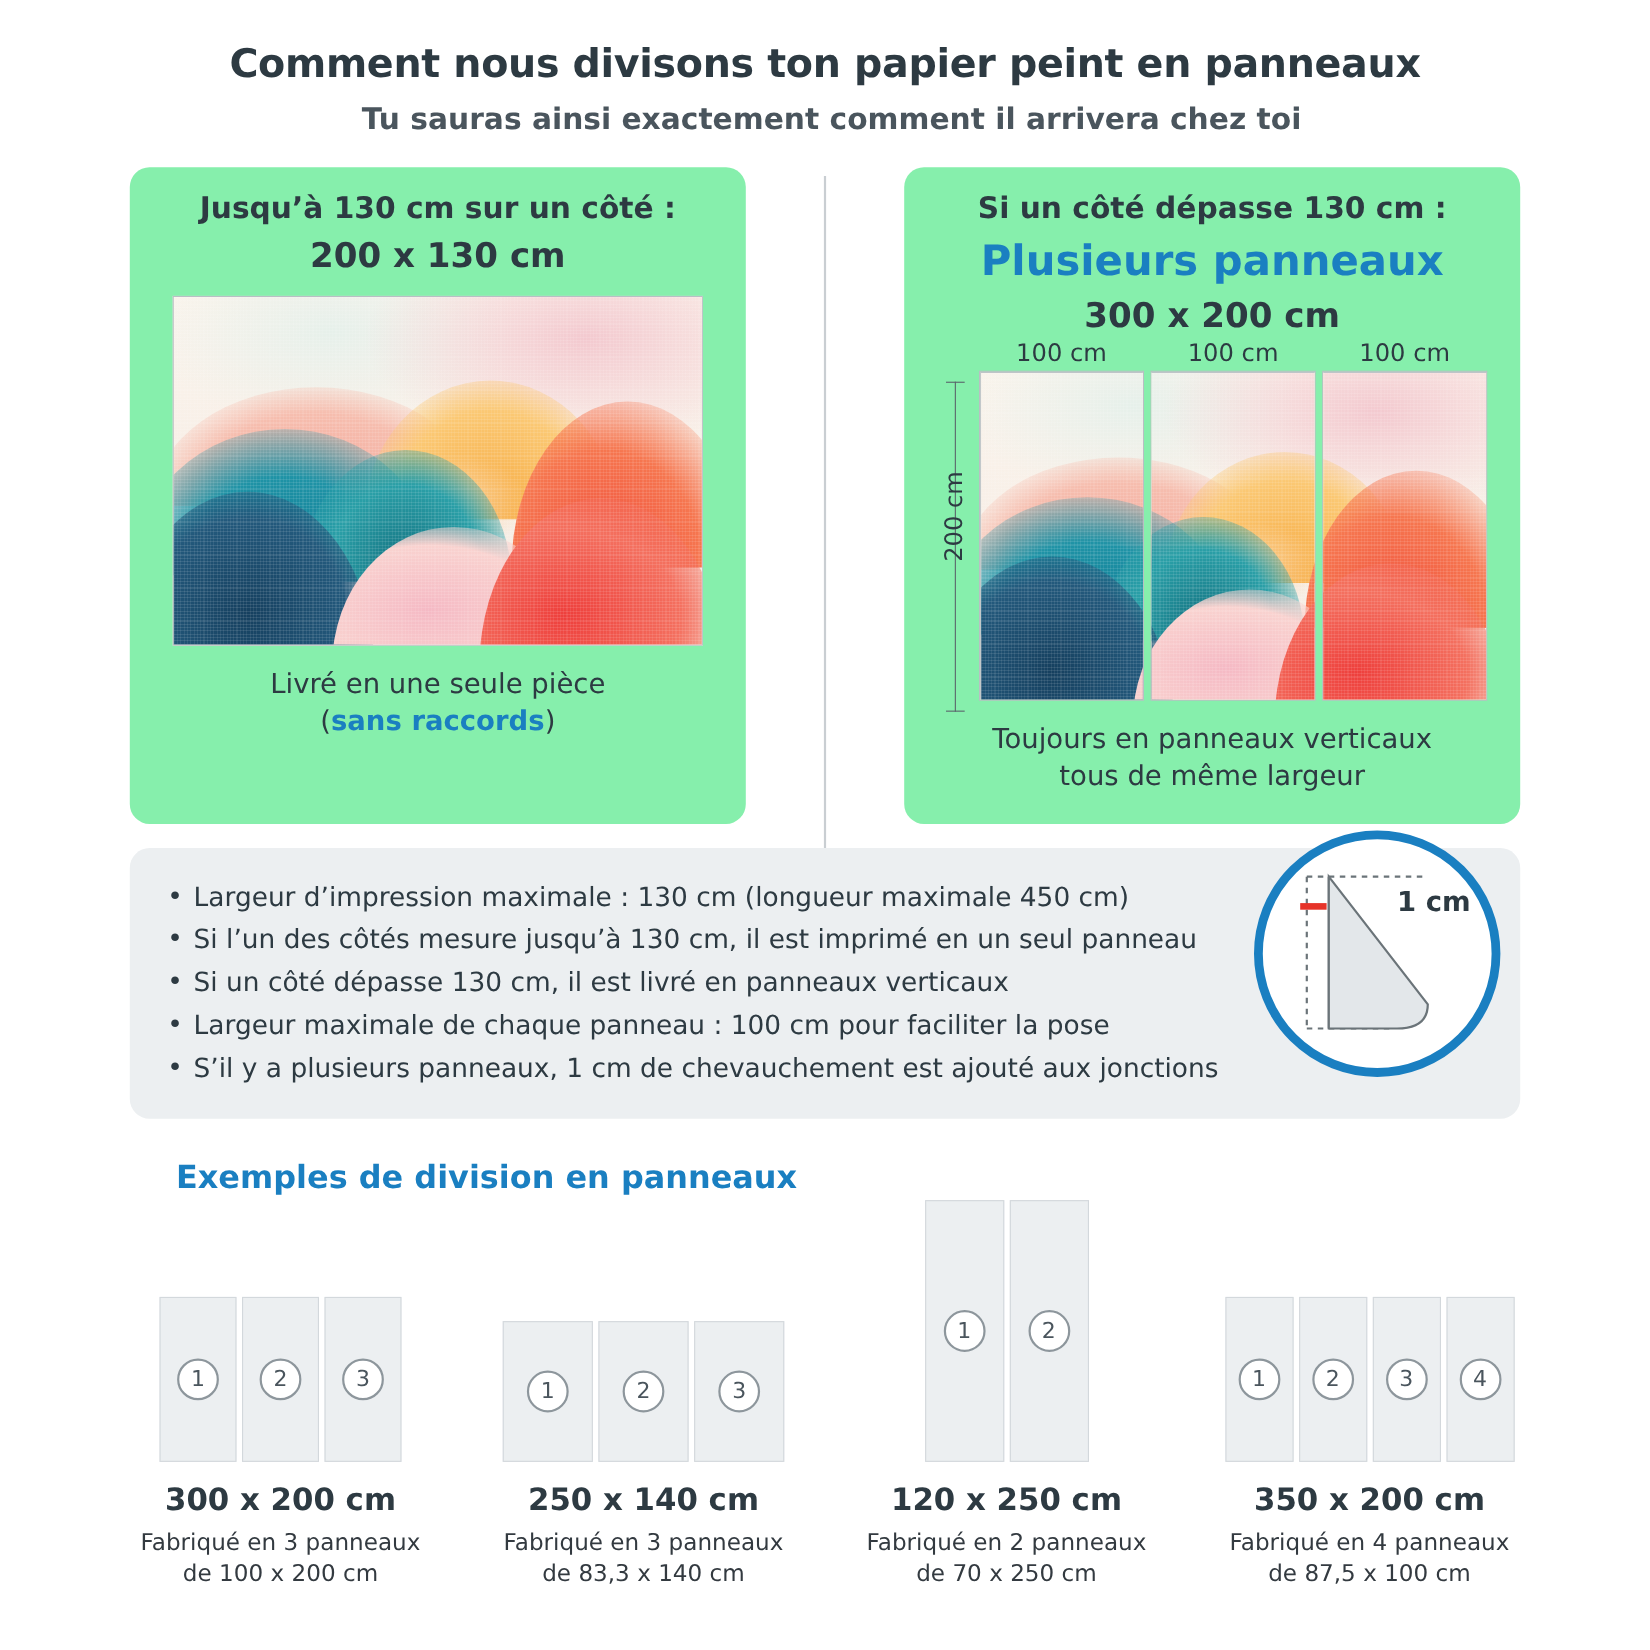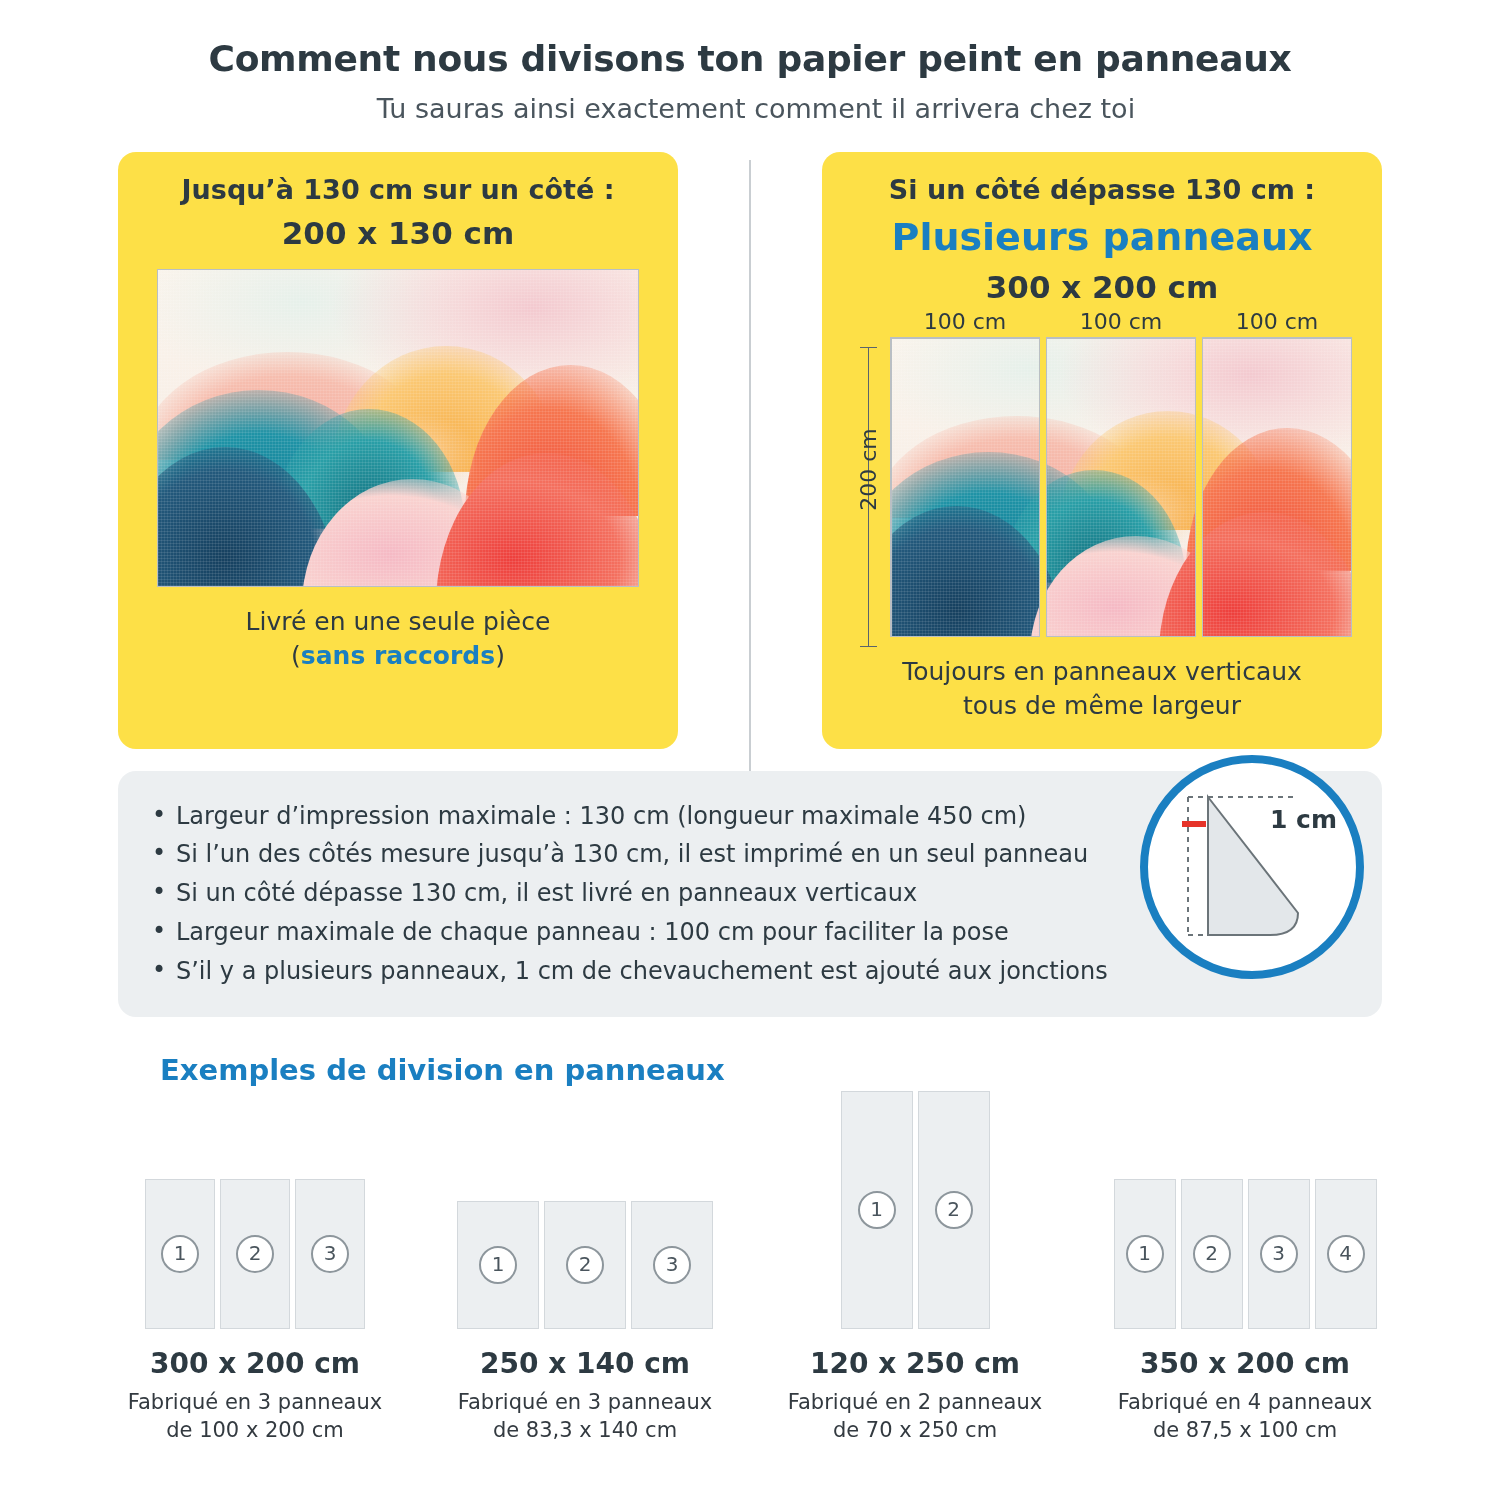--- a/index.html
+++ b/index.html
@@ -36,7 +36,7 @@
     font-size: 27px;
     color: #4a555d;
     margin-top: 14px;
-    font-weight: normal;
+    font-weight: bold;
     padding-left: 12px;
   }
 

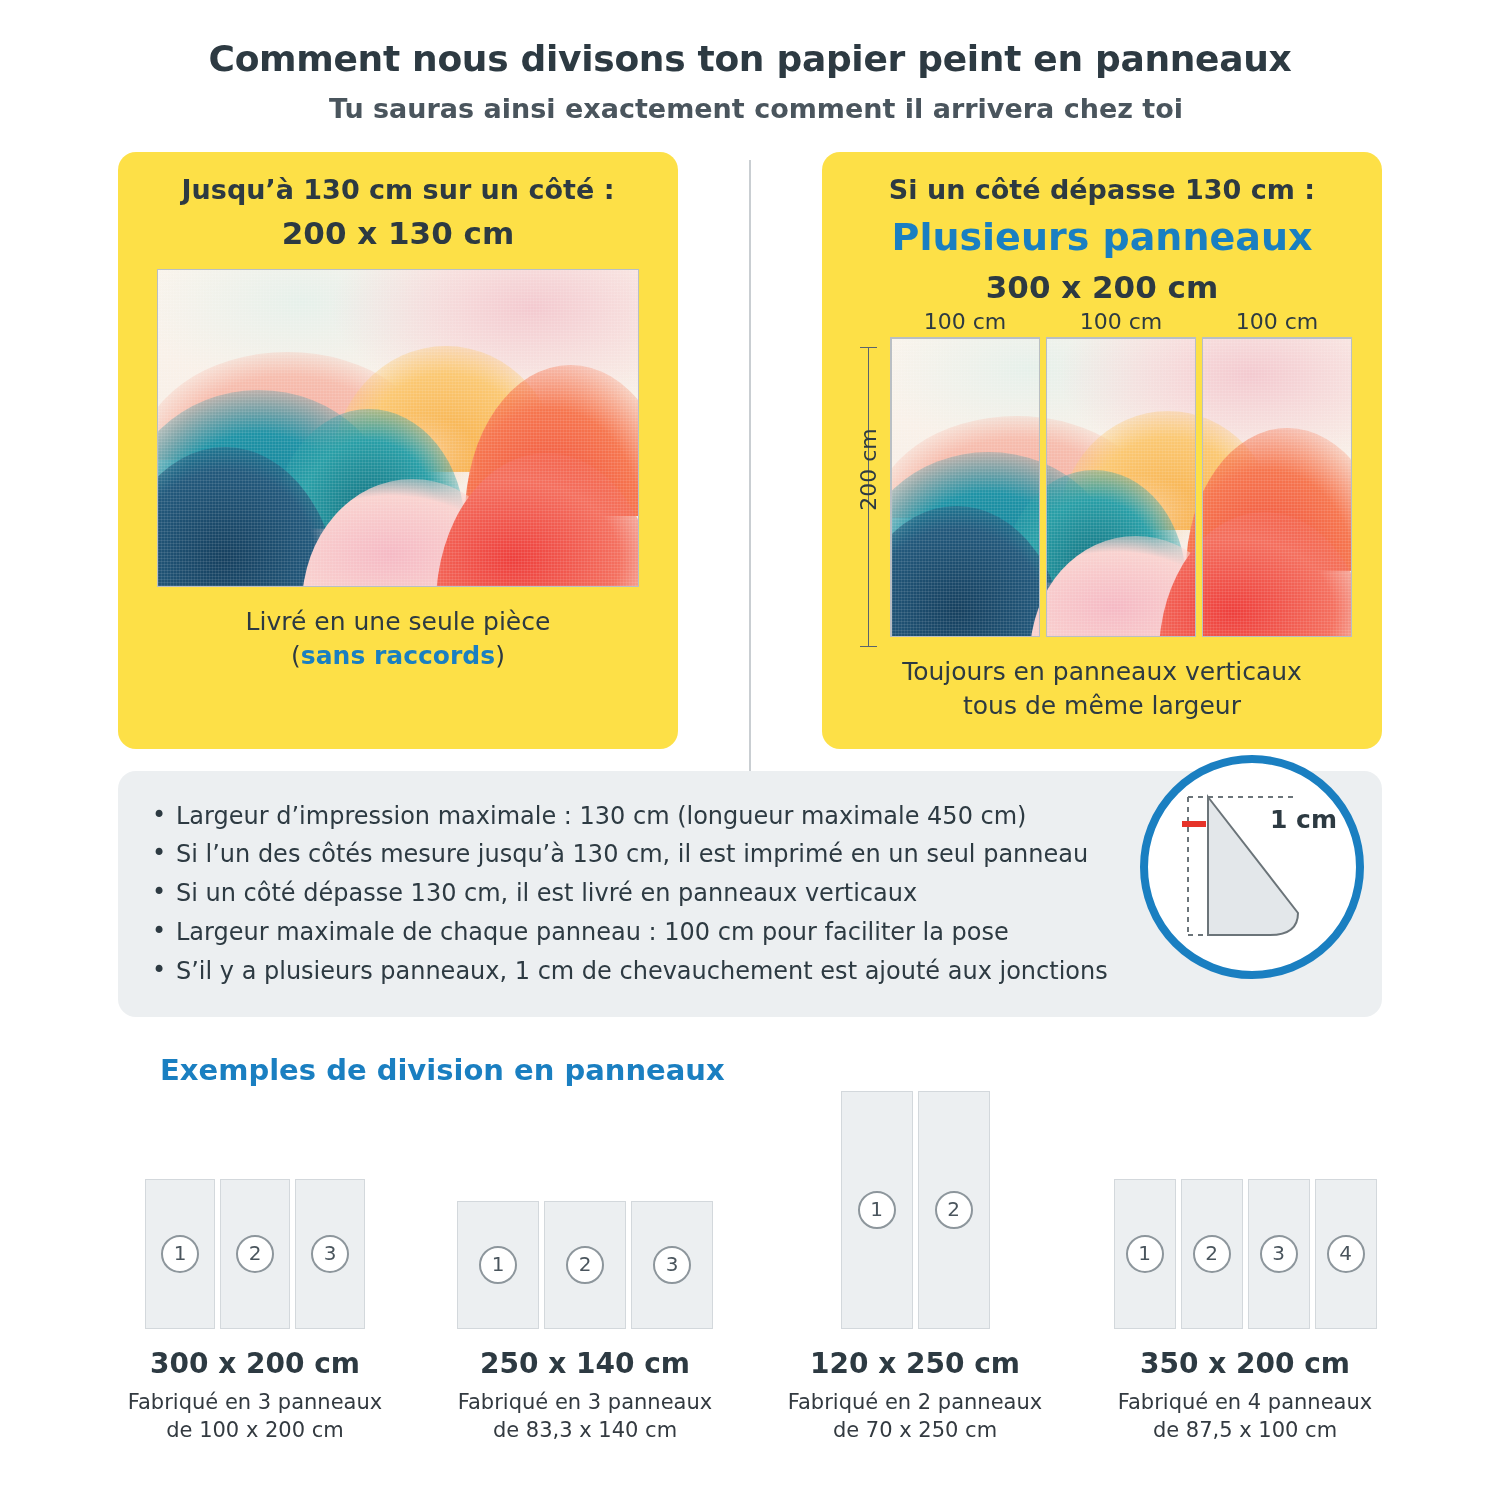--- a/index.html
+++ b/index.html
@@ -48,7 +48,7 @@
     position: relative;
   }
   .card {
-    background: #fde047;
+    background: #86efac;
     border-radius: 18px;
     width: 560px;
     padding: 22px 18px 26px 18px;

